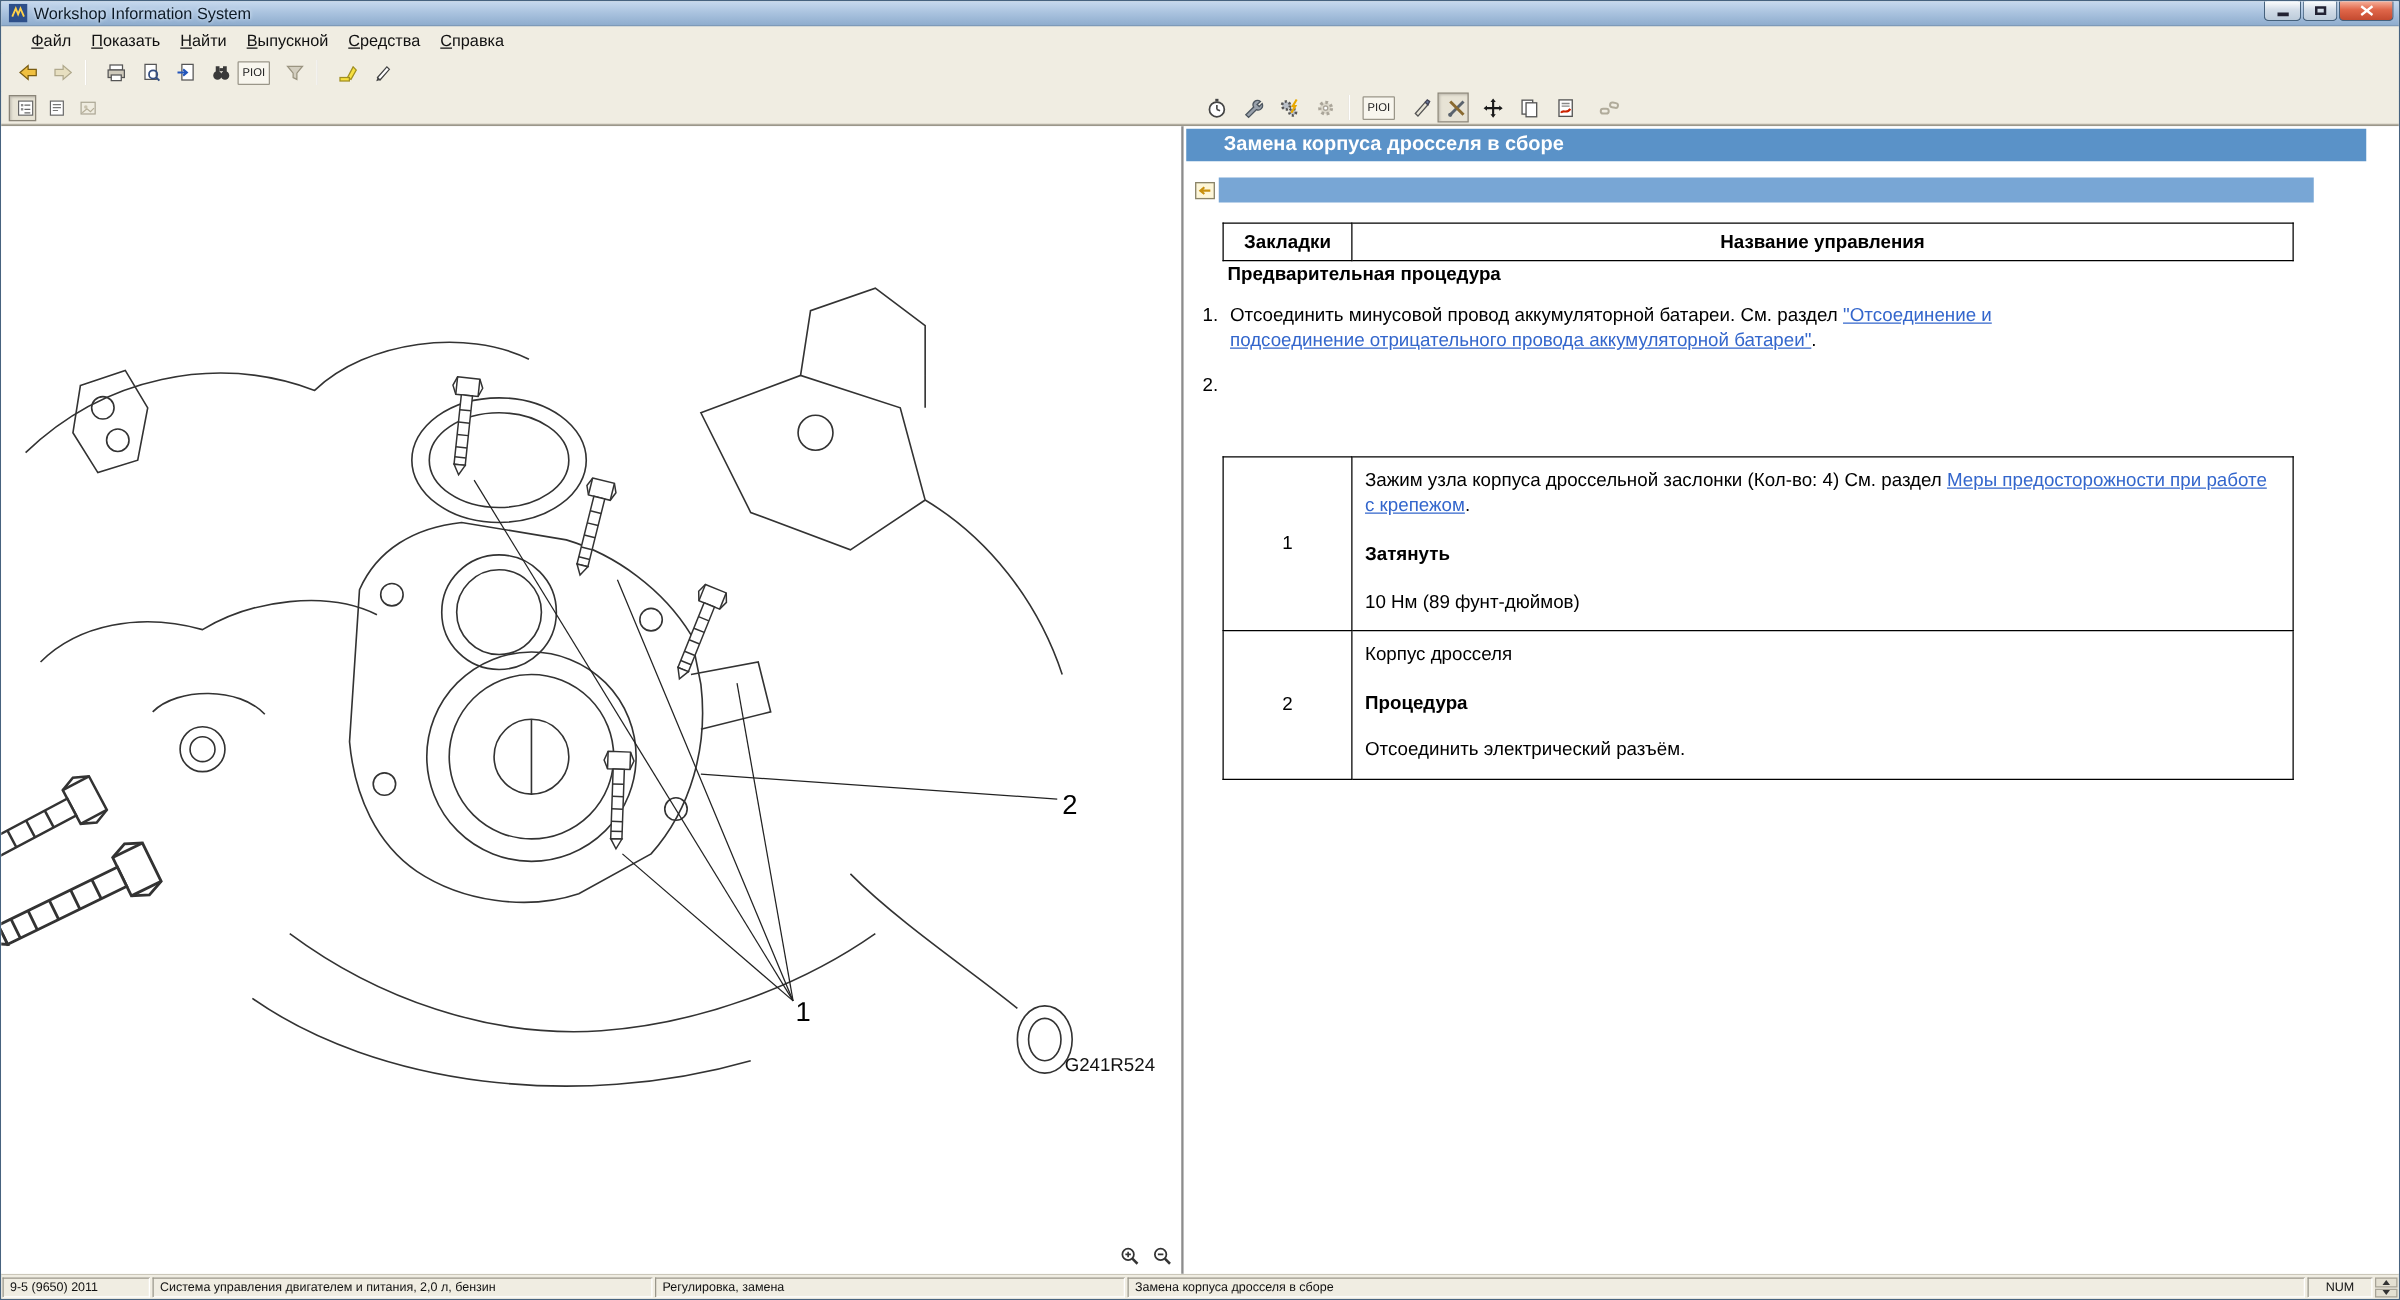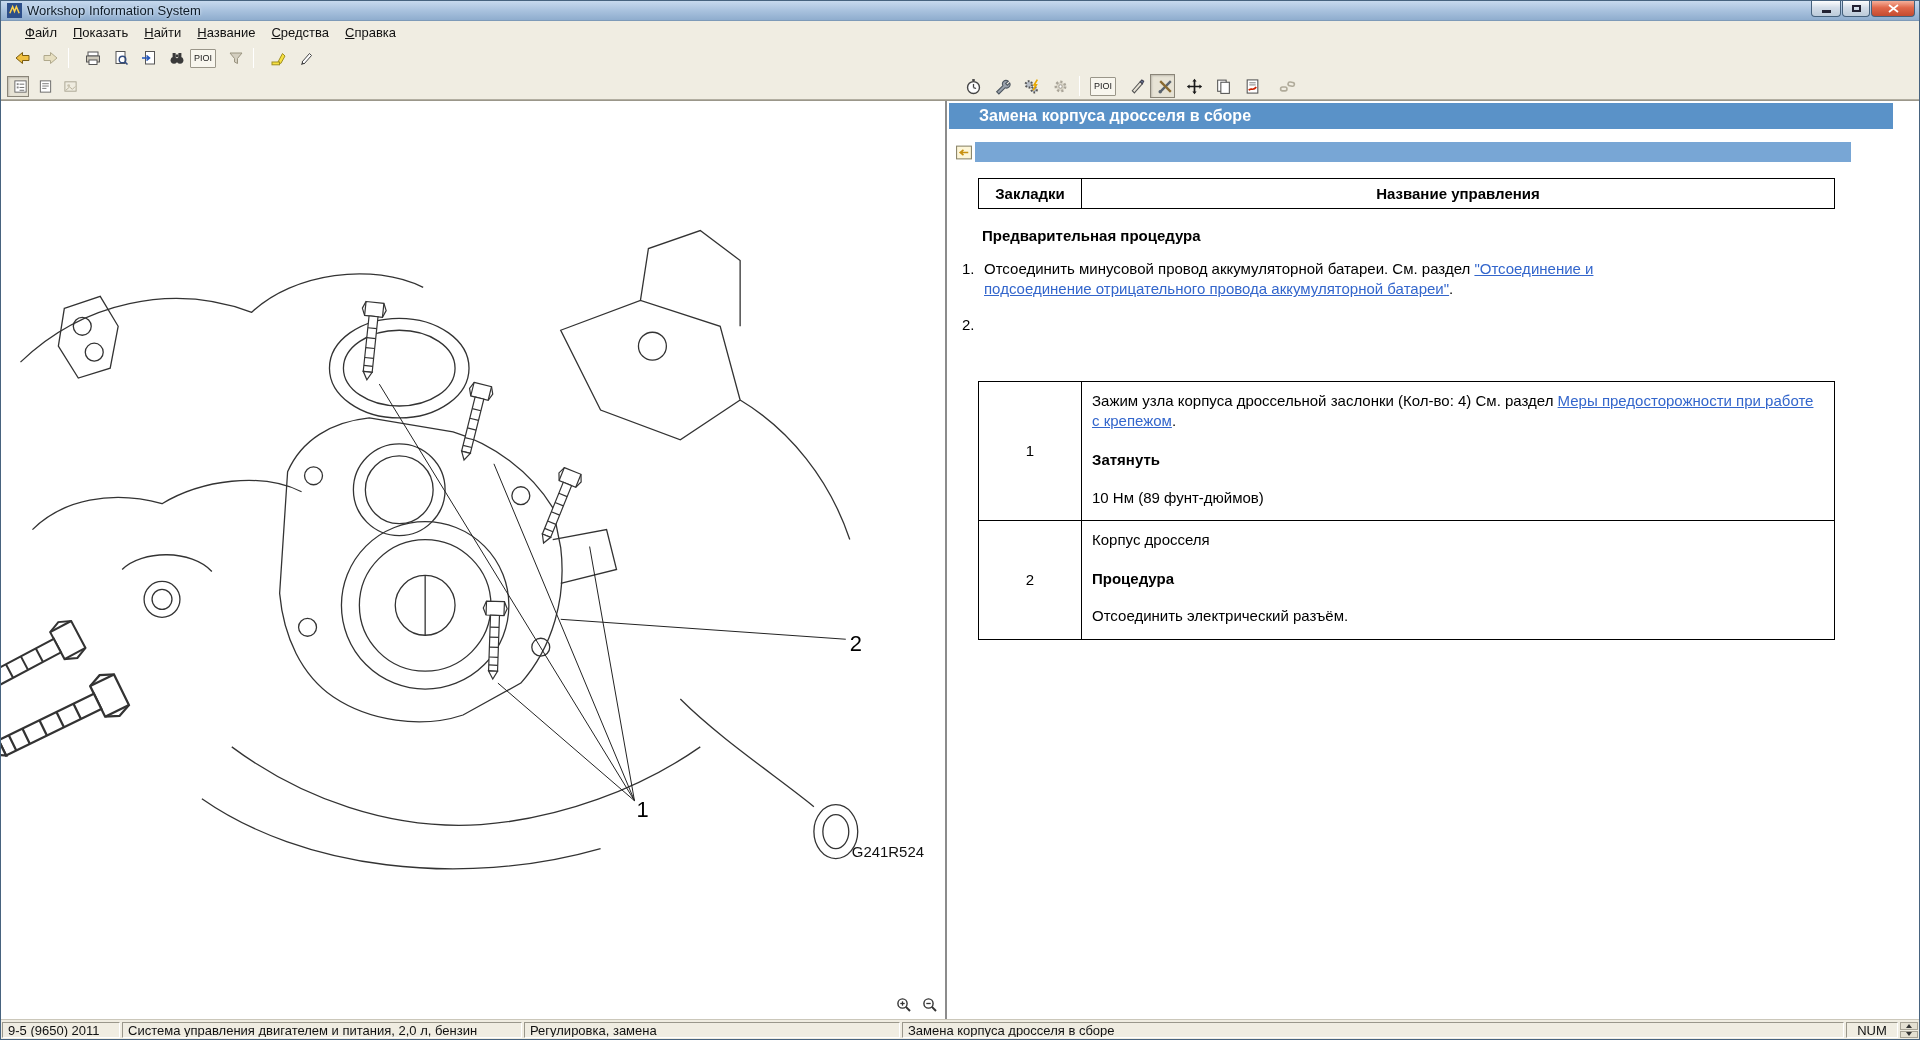--- a/index.html
+++ b/index.html
@@ -121,7 +121,7 @@
     <span class="menu-item">Файл</span>
     <span class="menu-item">Показать</span>
     <span class="menu-item">Найти</span>
-    <span class="menu-item">Название</span>
+    <span class="menu-item">Выпускной</span>
     <span class="menu-item">Средства</span>
     <span class="menu-item">Справка</span>
   </div>

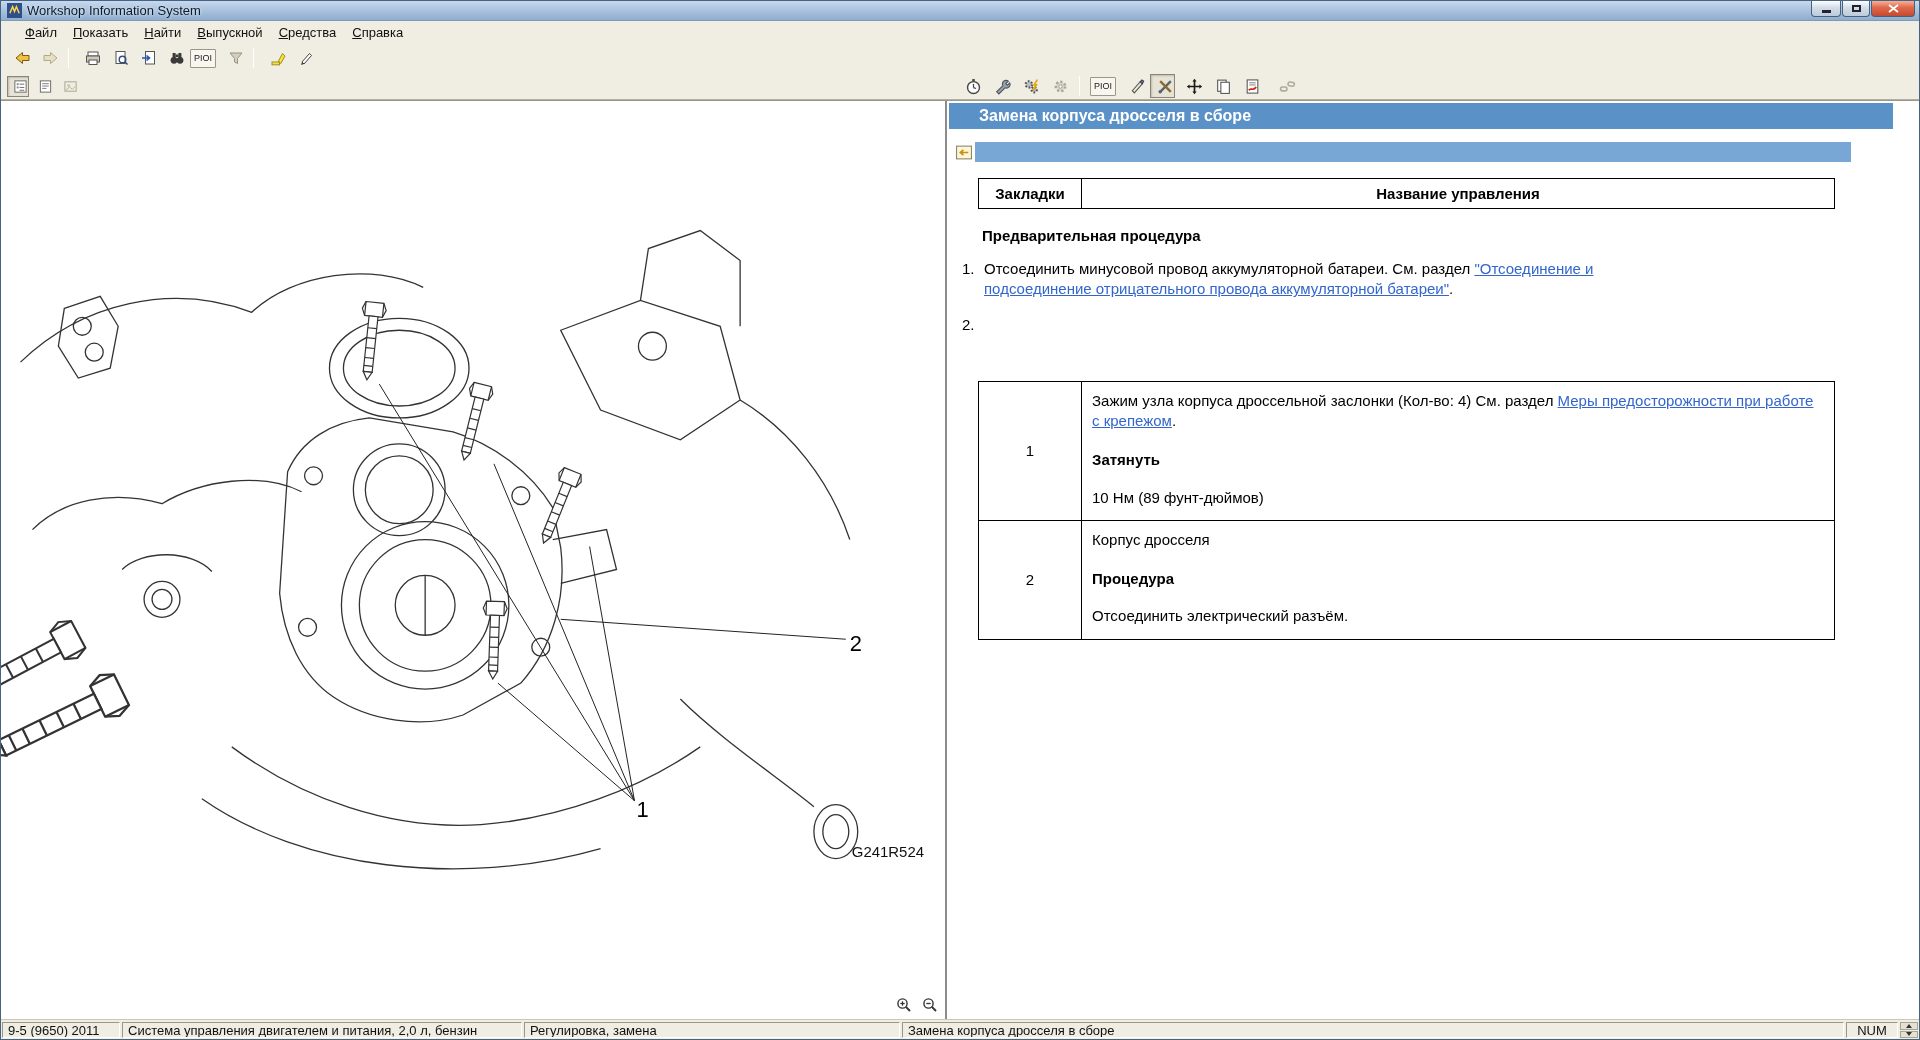--- a/index.html
+++ b/index.html
@@ -68,7 +68,7 @@
   .comp-sub { font-weight:bold; margin-top:19px; }
   .comp-detail { margin-top:17px; }
 
-  .preliminary { margin:18px 0 0 4px; }
+  .preliminary { margin:2px 0 0 4px; }
   .prelim-heading { font-weight:bold; font-size:15px; }
   .step { display:flex; margin-top:15px; margin-left:-20px; line-height:1.35; }
   .step-num { width:22px; flex:0 0 22px; }

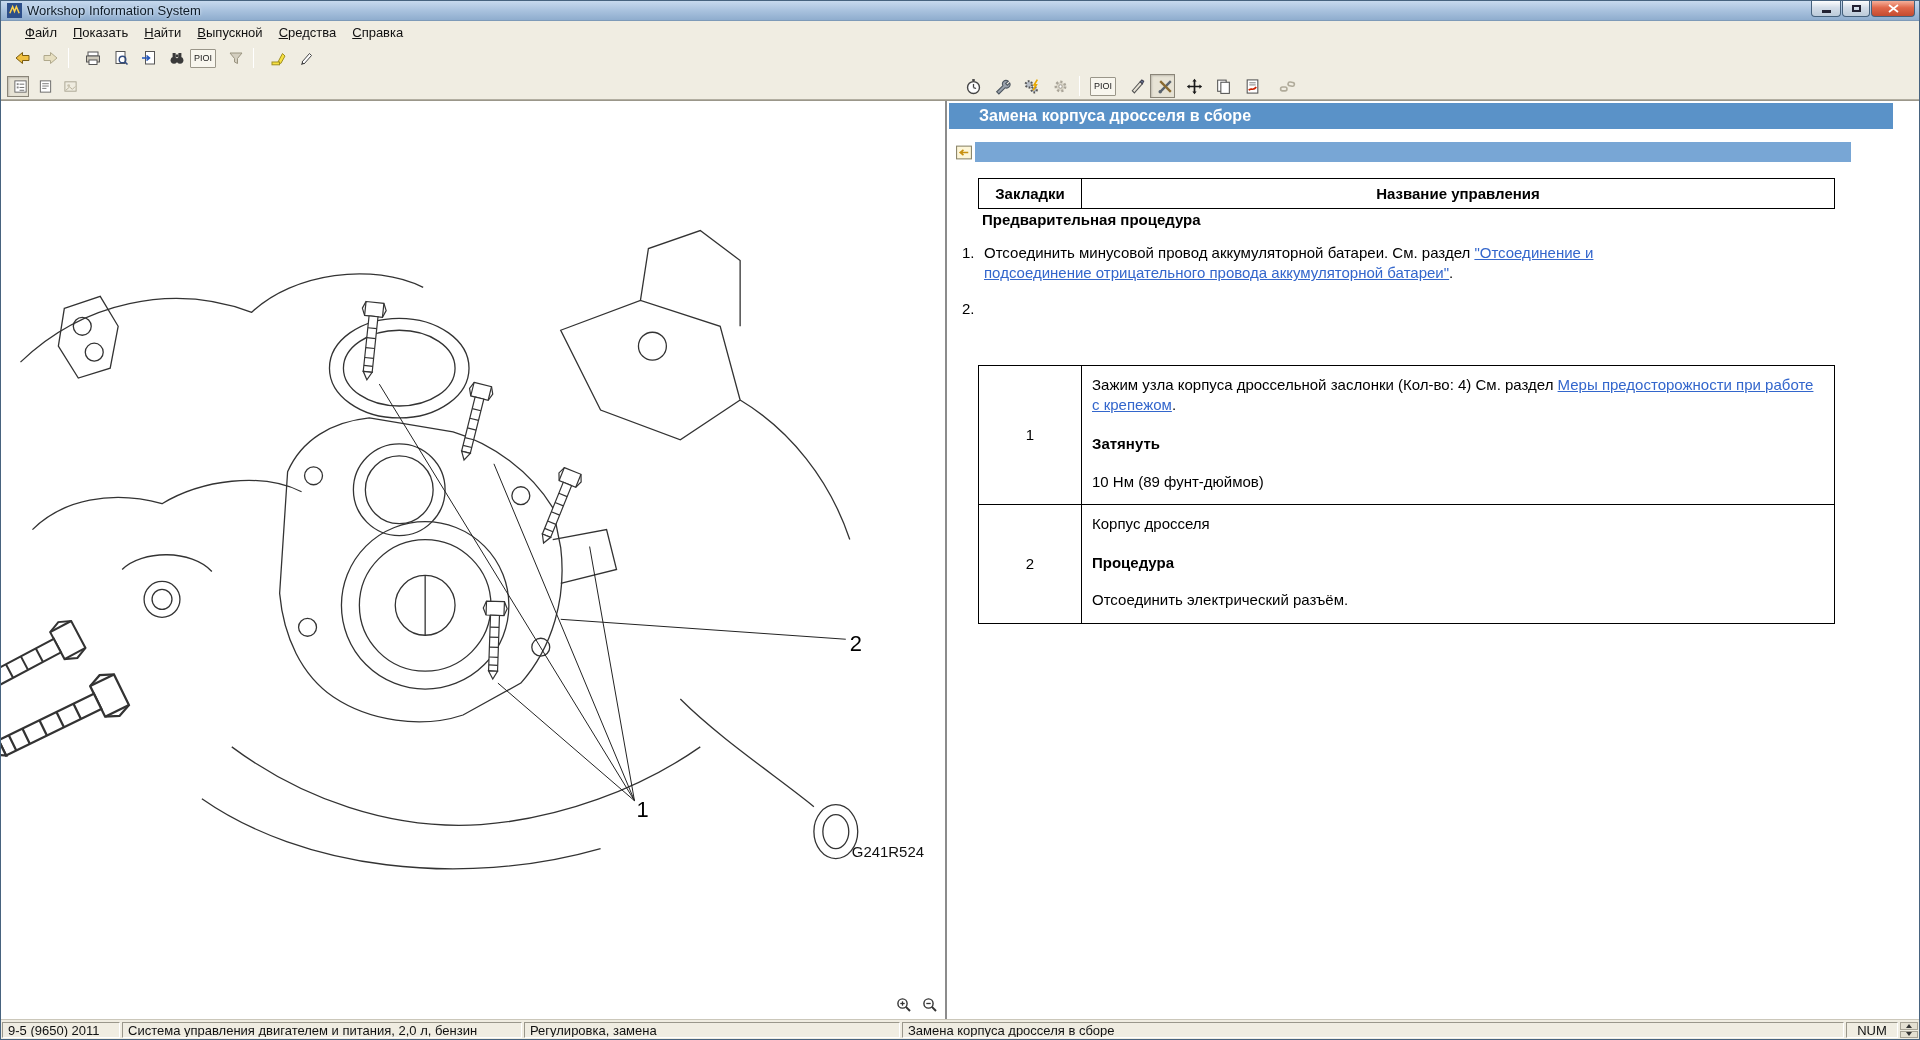--- a/index.html
+++ b/index.html
@@ -78,7 +78,7 @@
 
   
   .statusbar { height:20px; flex:0 0 20px; background:#f0ede2; display:flex; align-items:stretch;
-    gap:2px; padding:2px 1px 1px 1px; font-size:13px; color:#111; border-top:1px solid #cbc7ba; }
+    gap:2px; padding:2px 1px 1px 1px; font-size:10px; color:#111; border-top:1px solid #cbc7ba; }
   .sseg { border:1px solid; border-color:#9a978b #ffffff #ffffff #9a978b; padding:0 5px;
     line-height:15px; white-space:nowrap; overflow:hidden; }
   .seg-vehicle { width:118px; flex:0 0 118px; }

